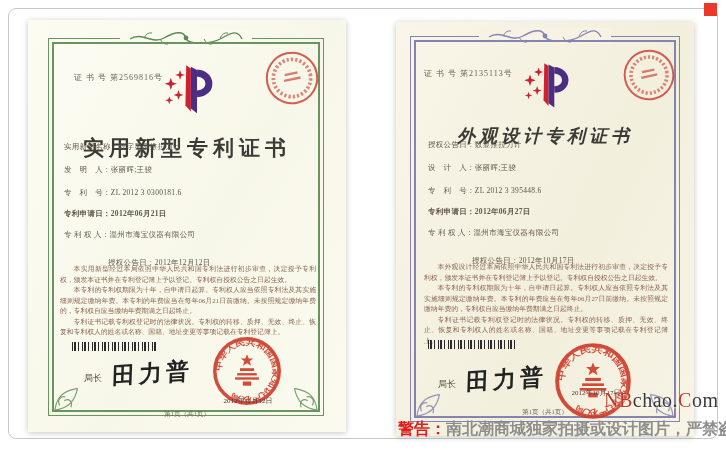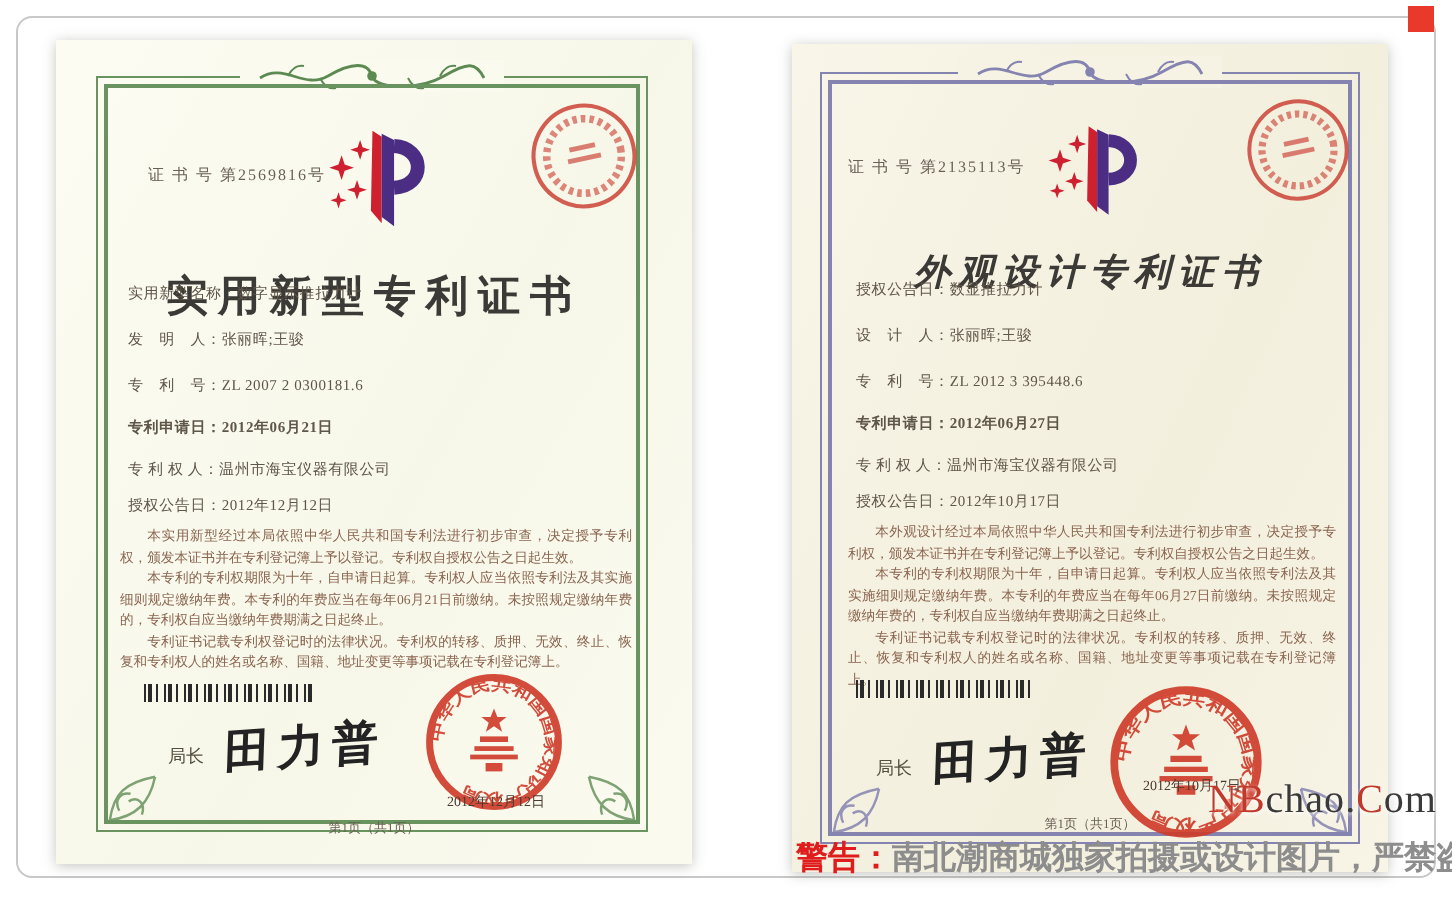--- a/index.html
+++ b/index.html
@@ -33,7 +33,7 @@
   .flourish.bl{left:4px;bottom:3px;}
   .flourish.br{right:4px;bottom:3px;transform:scaleX(-1);}
   
-  .cert-no{position:absolute;font-size:8px;letter-spacing:1px;color:#6a6156;margin-top:10px;}
+  .cert-no{position:absolute;font-size:8px;letter-spacing:1px;color:#6a6156;}
   .cert.left .cert-no{left:46px;top:52px;}
   .cert.right .cert-no{left:28px;top:46px;}
   .logo{position:absolute;left:50%;transform:translateX(-50%);line-height:0;}

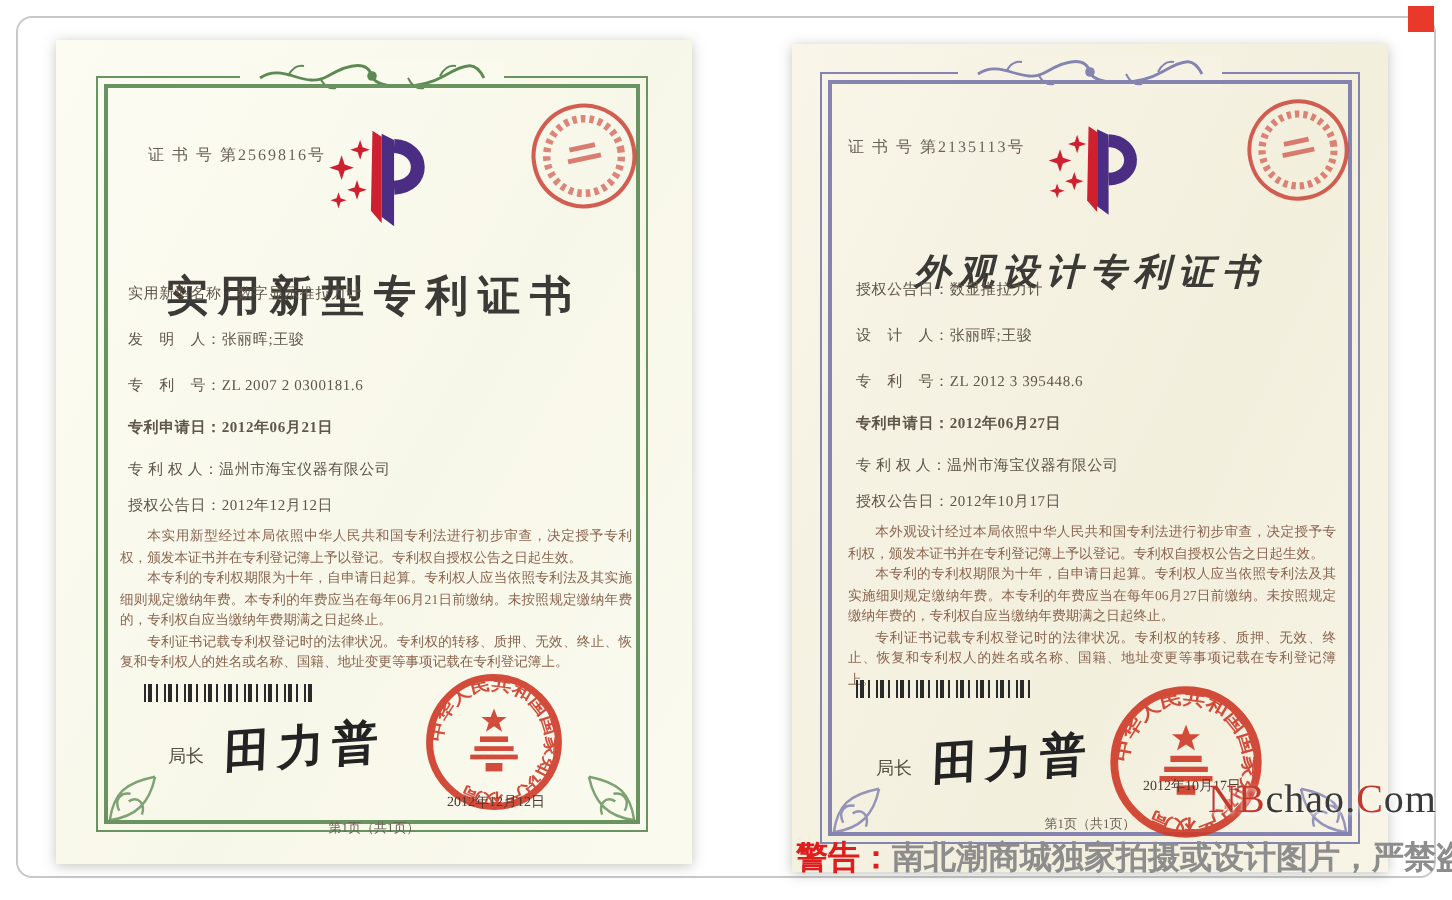--- a/index.html
+++ b/index.html
@@ -147,7 +147,7 @@
   <div class="fields">
     <div class="field-row"><span>实用新型名称：</span><span>数字显示推拉力计</span></div>
     <div class="field-row"><span>发　明　人：</span><span>张丽晖;王骏</span></div>
-    <div class="field-row"><span>专　利　号：</span><span>ZL 2007 2 0300181.6</span></div>
+    <div class="field-row"><span>专　利　号：</span><span>ZL 2012 3 0300181.6</span></div>
     <div class="field-row"><span>专利申请日：</span><span>2012年06月21日</span></div>
     <div class="field-row"><span>专 利 权 人：</span><span>温州市海宝仪器有限公司</span></div>
     <div class="field-row"><span>授权公告日：</span><span>2012年12月12日</span></div>

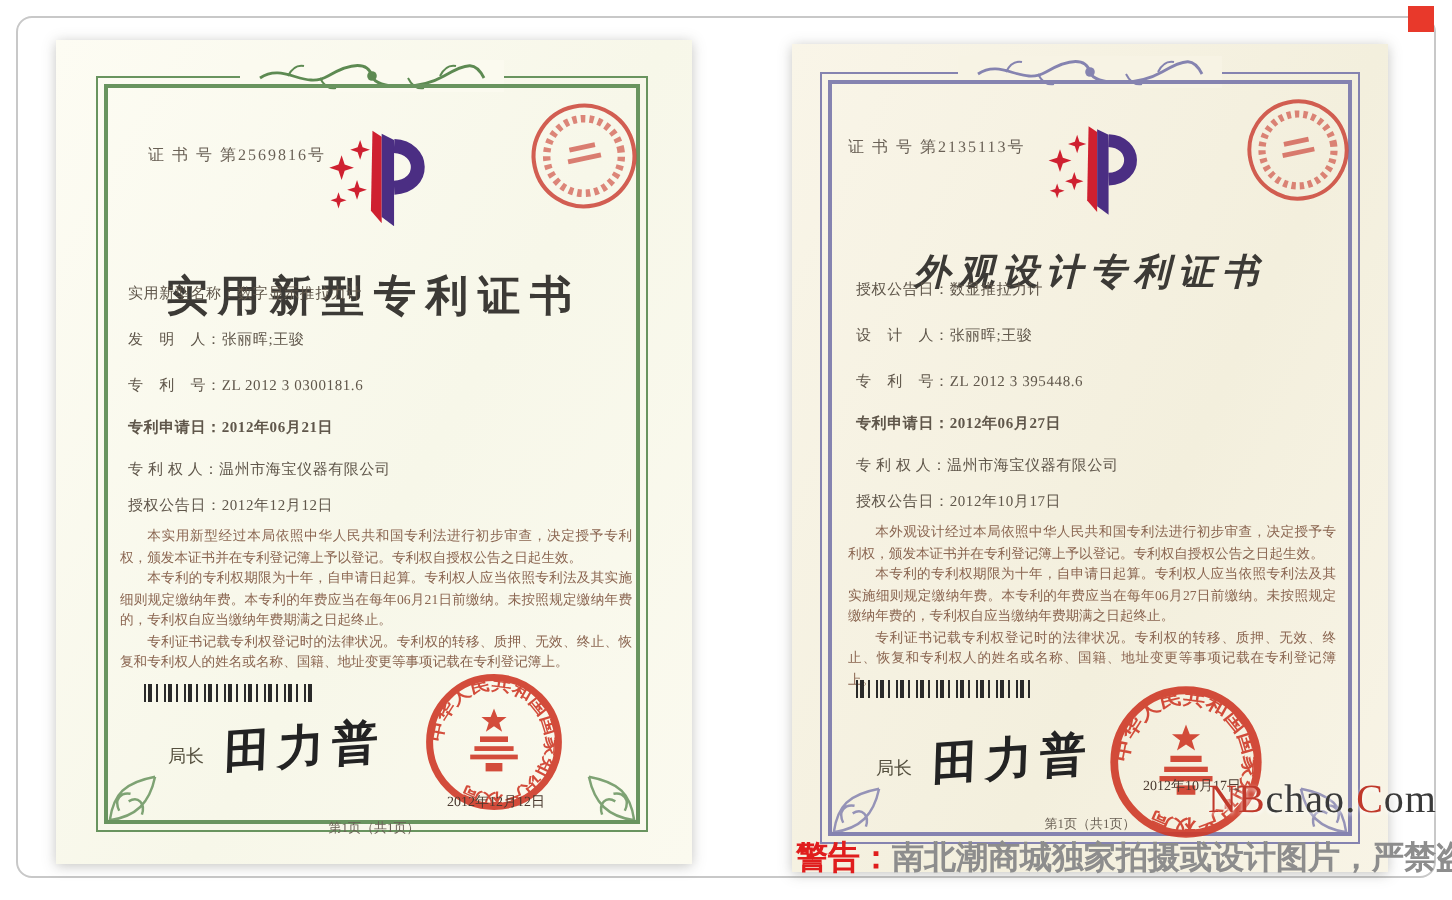--- a/index.html
+++ b/index.html
@@ -55,7 +55,7 @@
   .cert .field-row:nth-child(3){top:46px;}
   .cert .field-row:nth-child(4){top:67px;font-weight:bold;}
   .cert .field-row:nth-child(5){top:88px;}
-  .cert .field-row:nth-child(6){top:106px;}
+  .cert .field-row:nth-child(6){top:116px;margin-left:44px;}
   
   .body-text{position:absolute;font-size:6.8px;line-height:10.5px;text-align:justify;color:#8a6550;}
   .cert.left .body-text{left:32px;right:30px;top:244px;}

